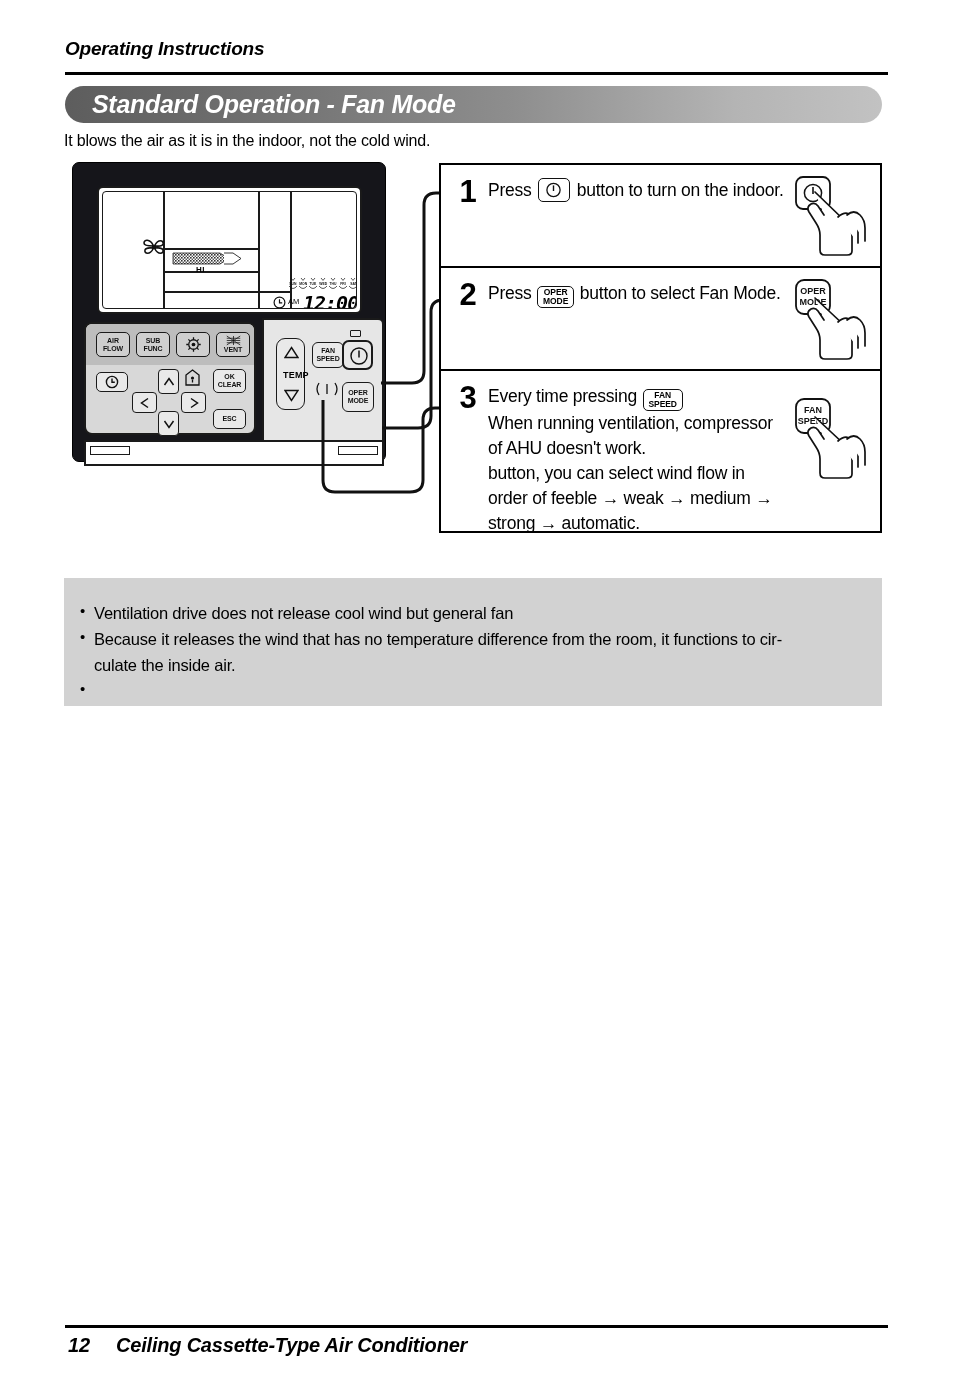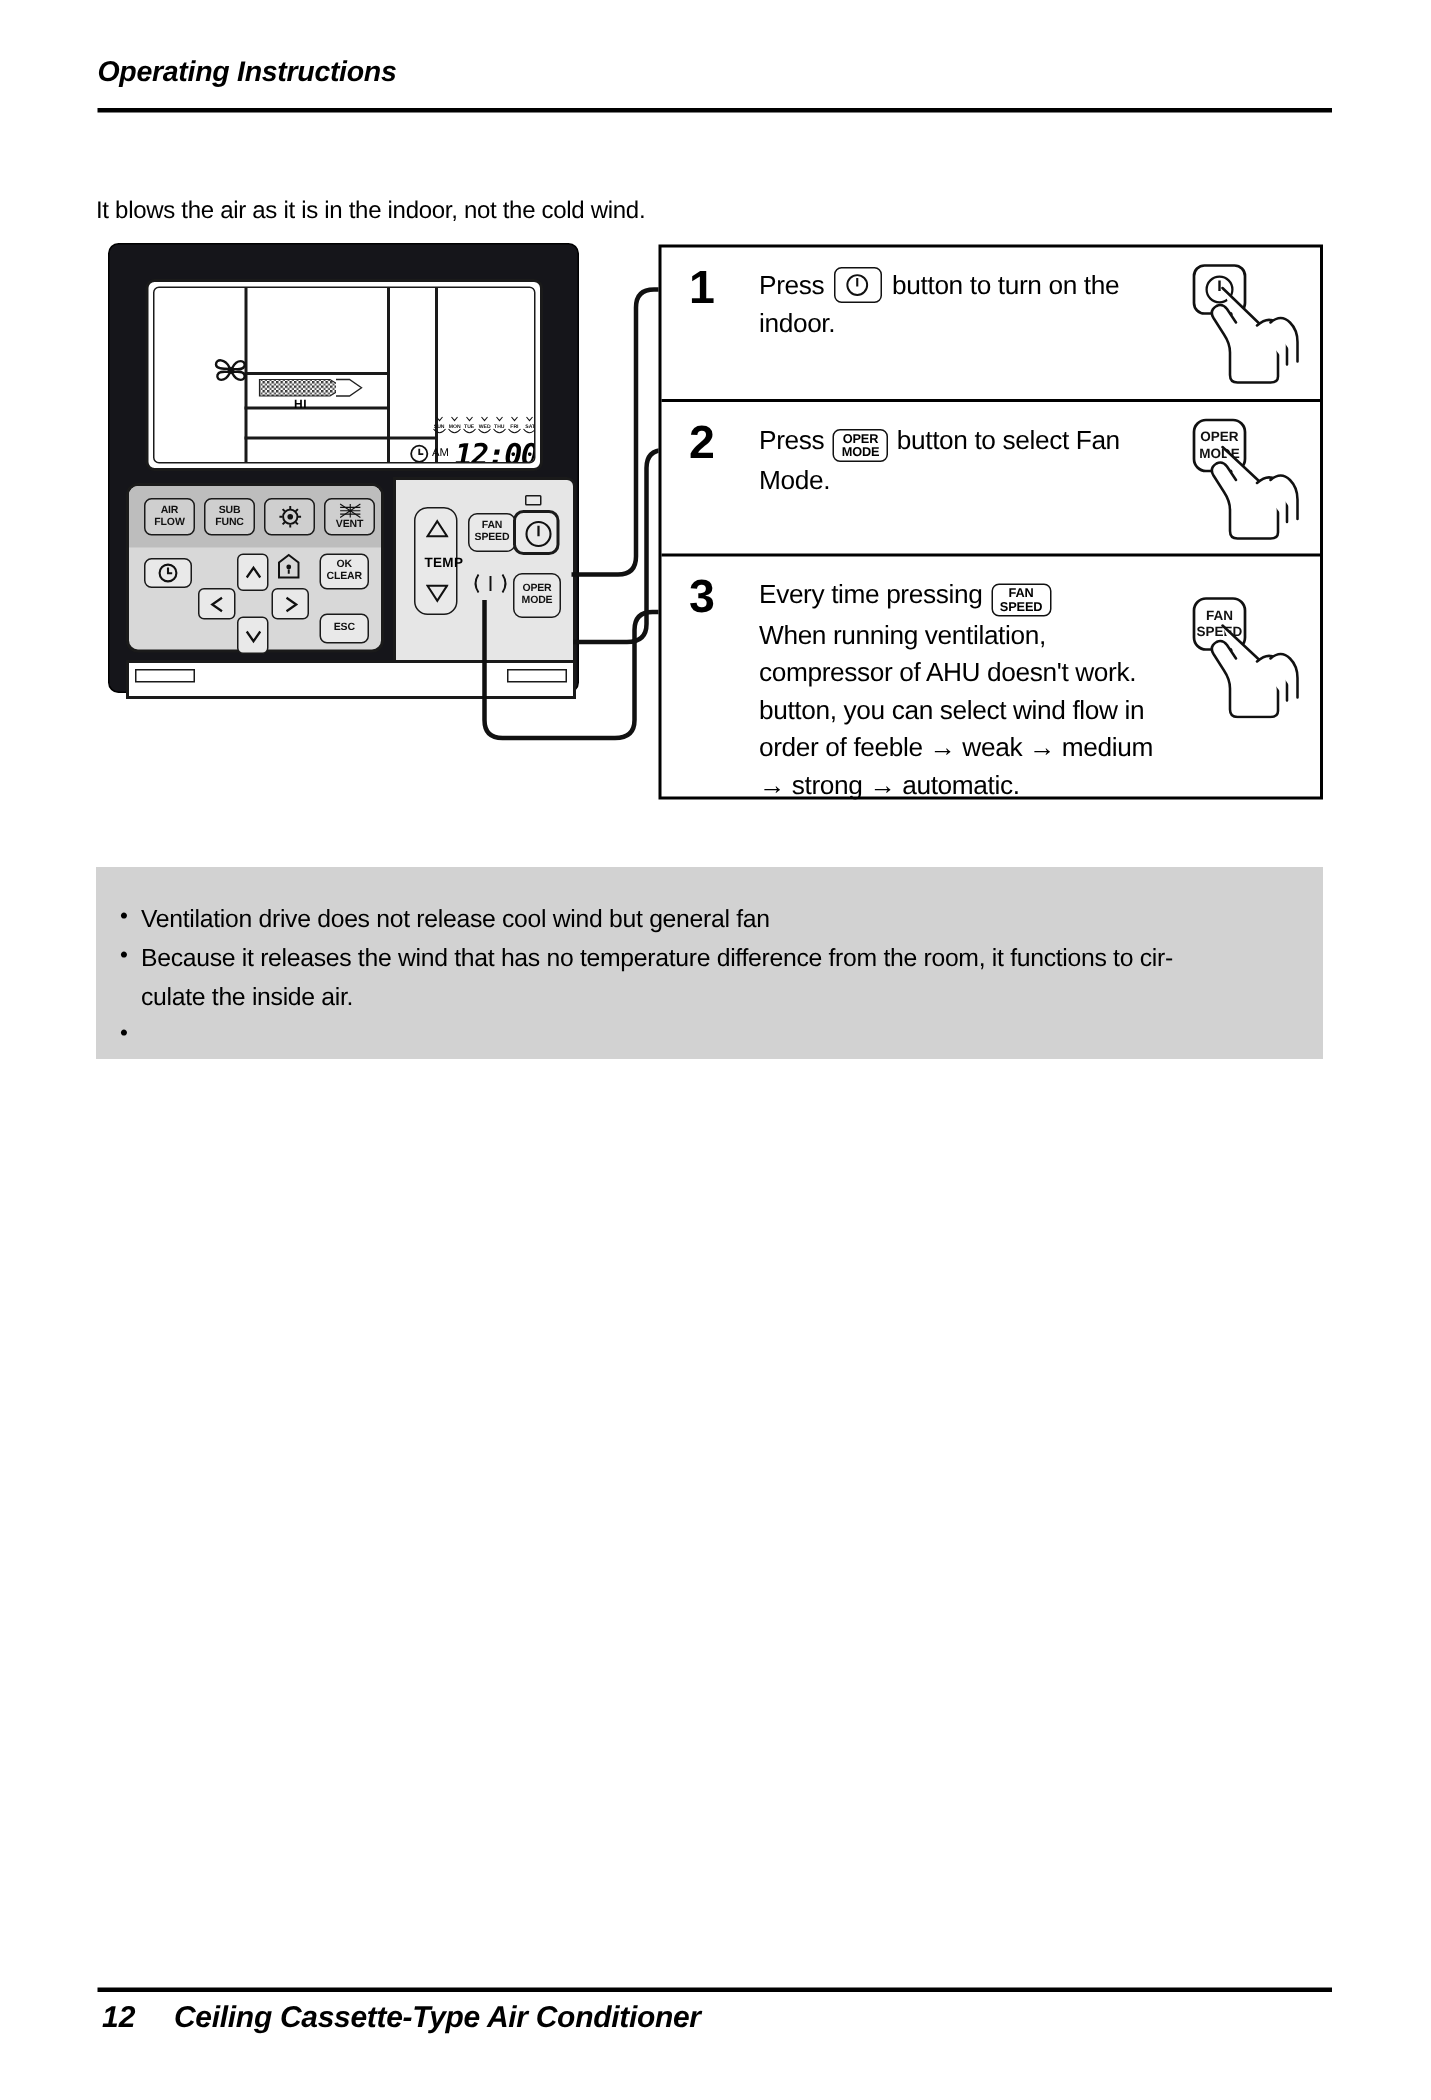--- a/index.html
+++ b/index.html
@@ -427,6 +427,9 @@
   <div class="hdr-label">Operating Instructions</div>
   <div class="hdr-rule"></div>
 
+  <div class="banner">
+    <div class="banner-title">Standard Operation - Fan Mode</div>
+  </div>
 
   <div class="intro">It blows the air as it is in the indoor, not the cold wind.</div>
 

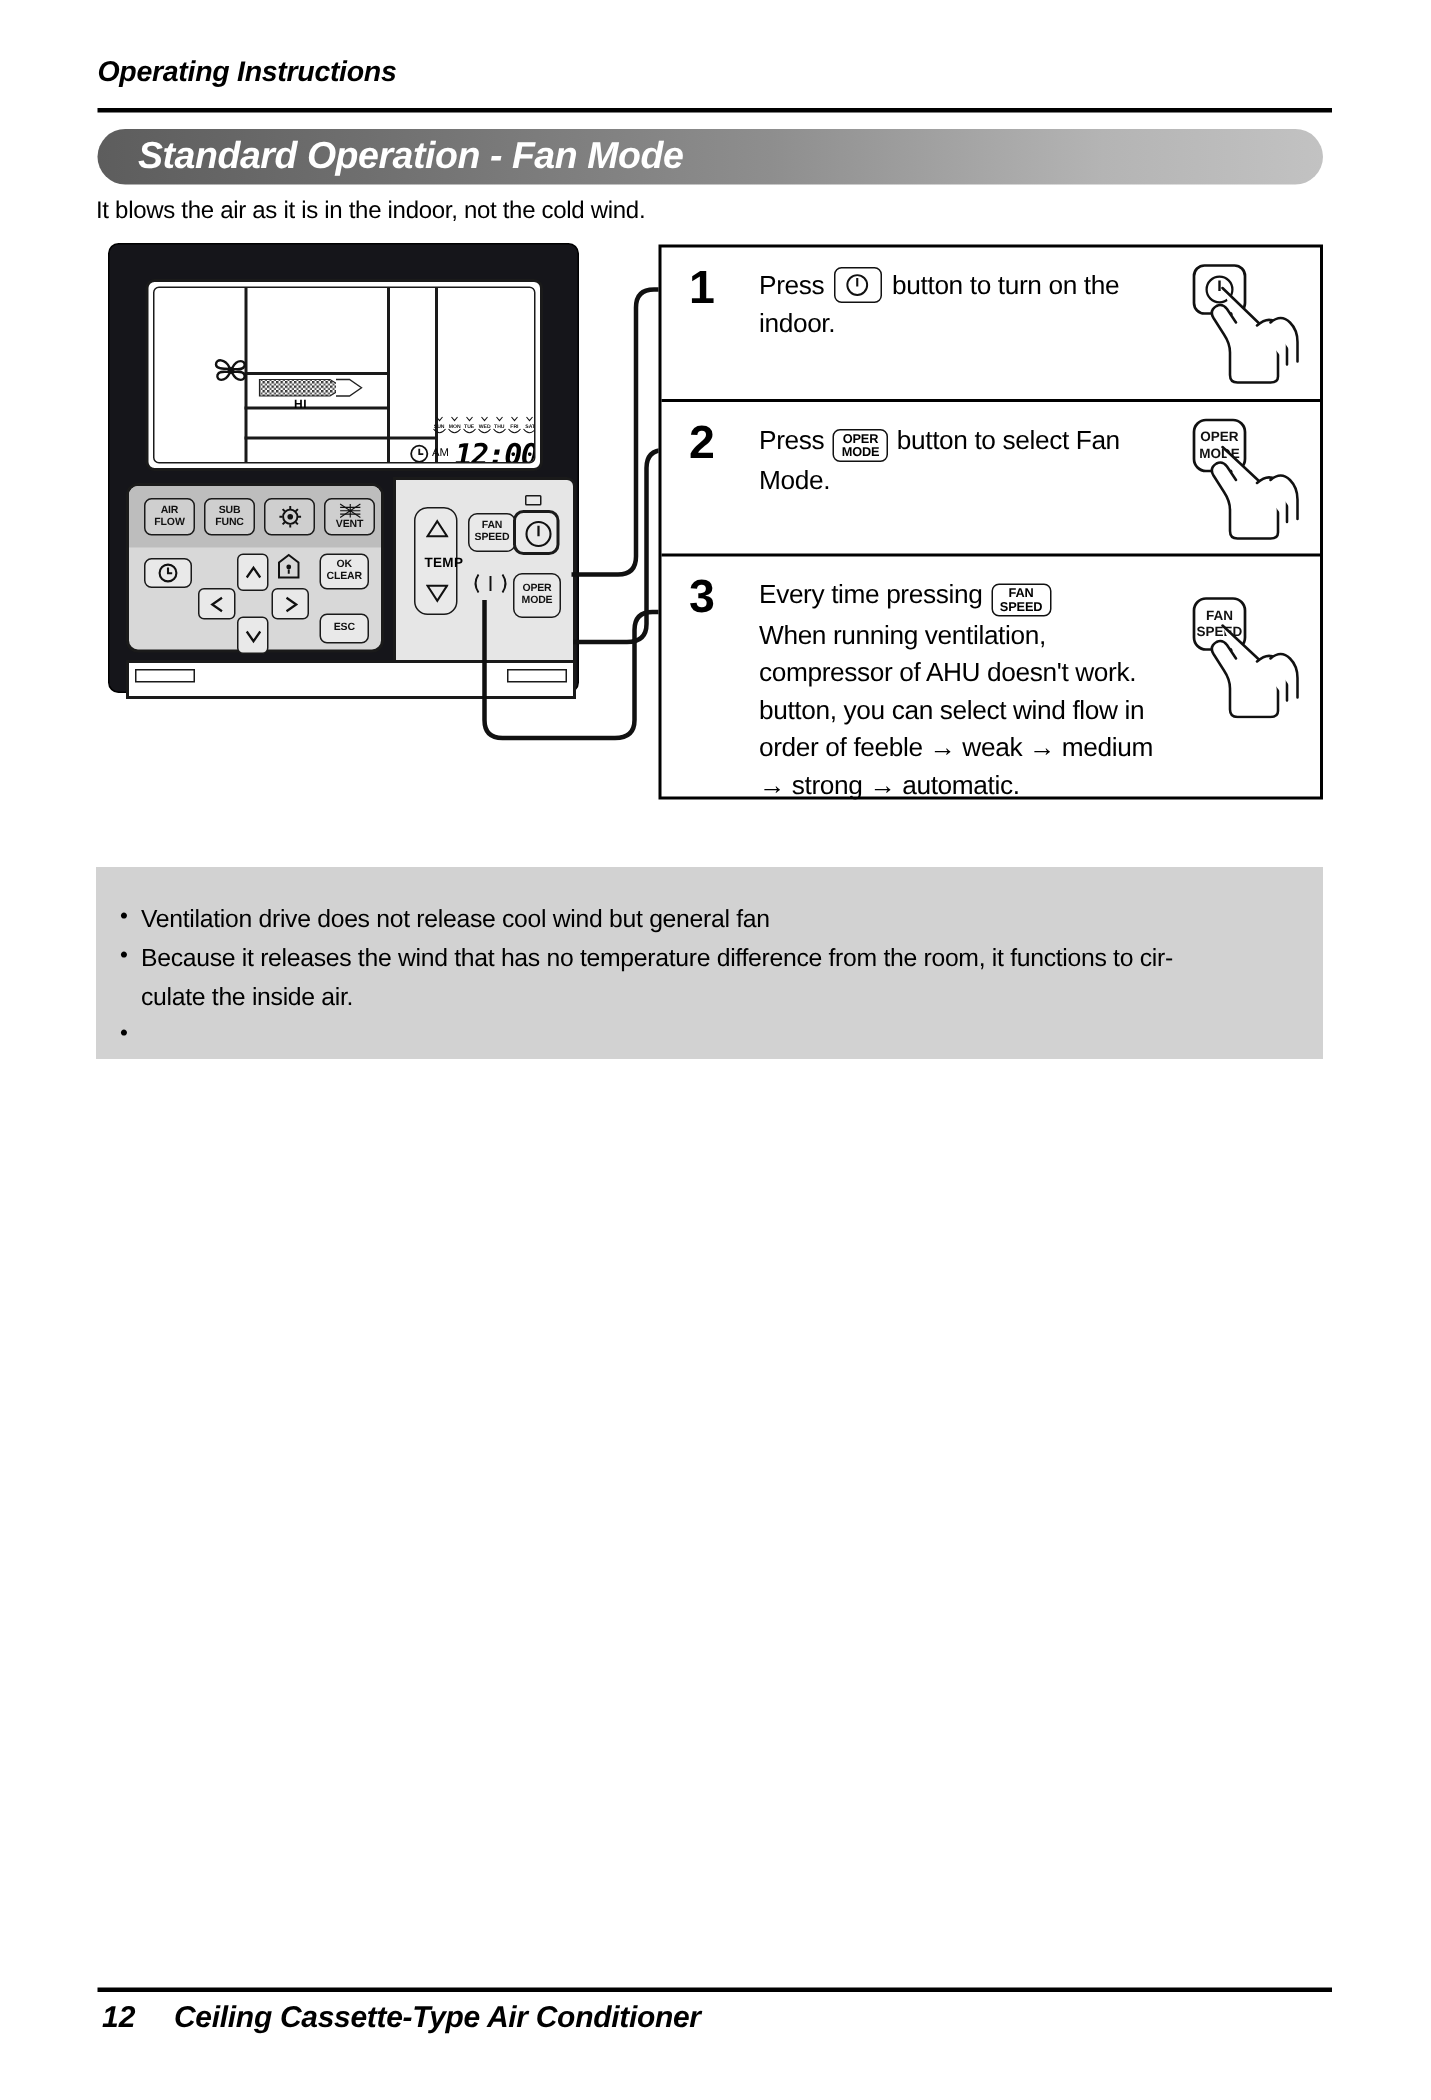--- a/index.html
+++ b/index.html
@@ -323,7 +323,7 @@
   }
   .step-text {
     position: relative;
-    margin-left: 65px;
+    margin-left: 47px;
     margin-right: 96px;
     padding: 13px 0 10px 0;
     font-size: 17.5px;

